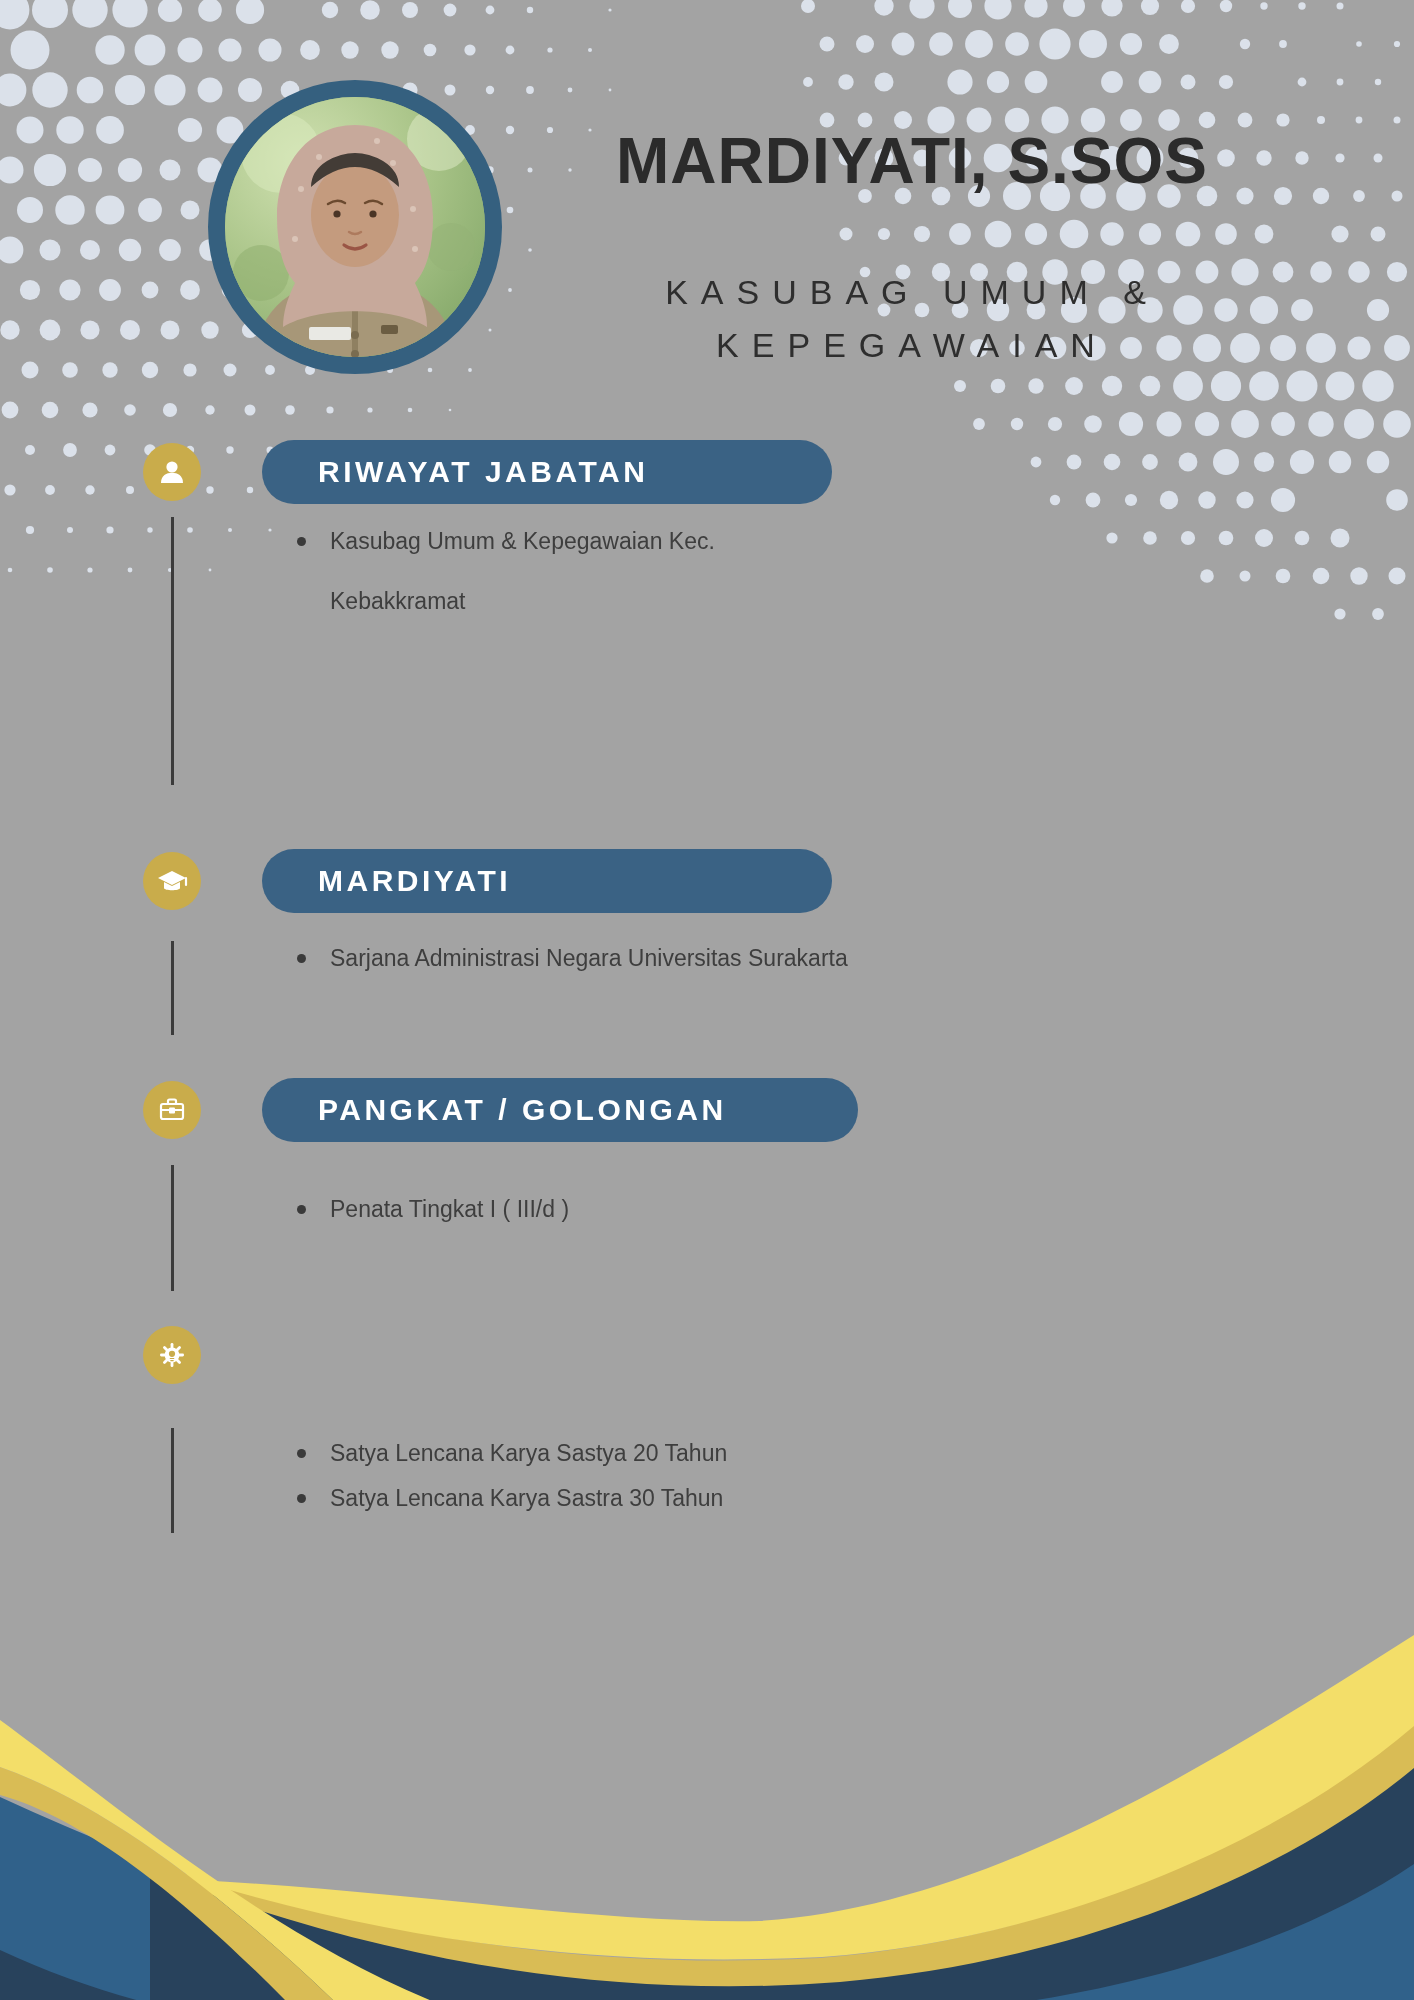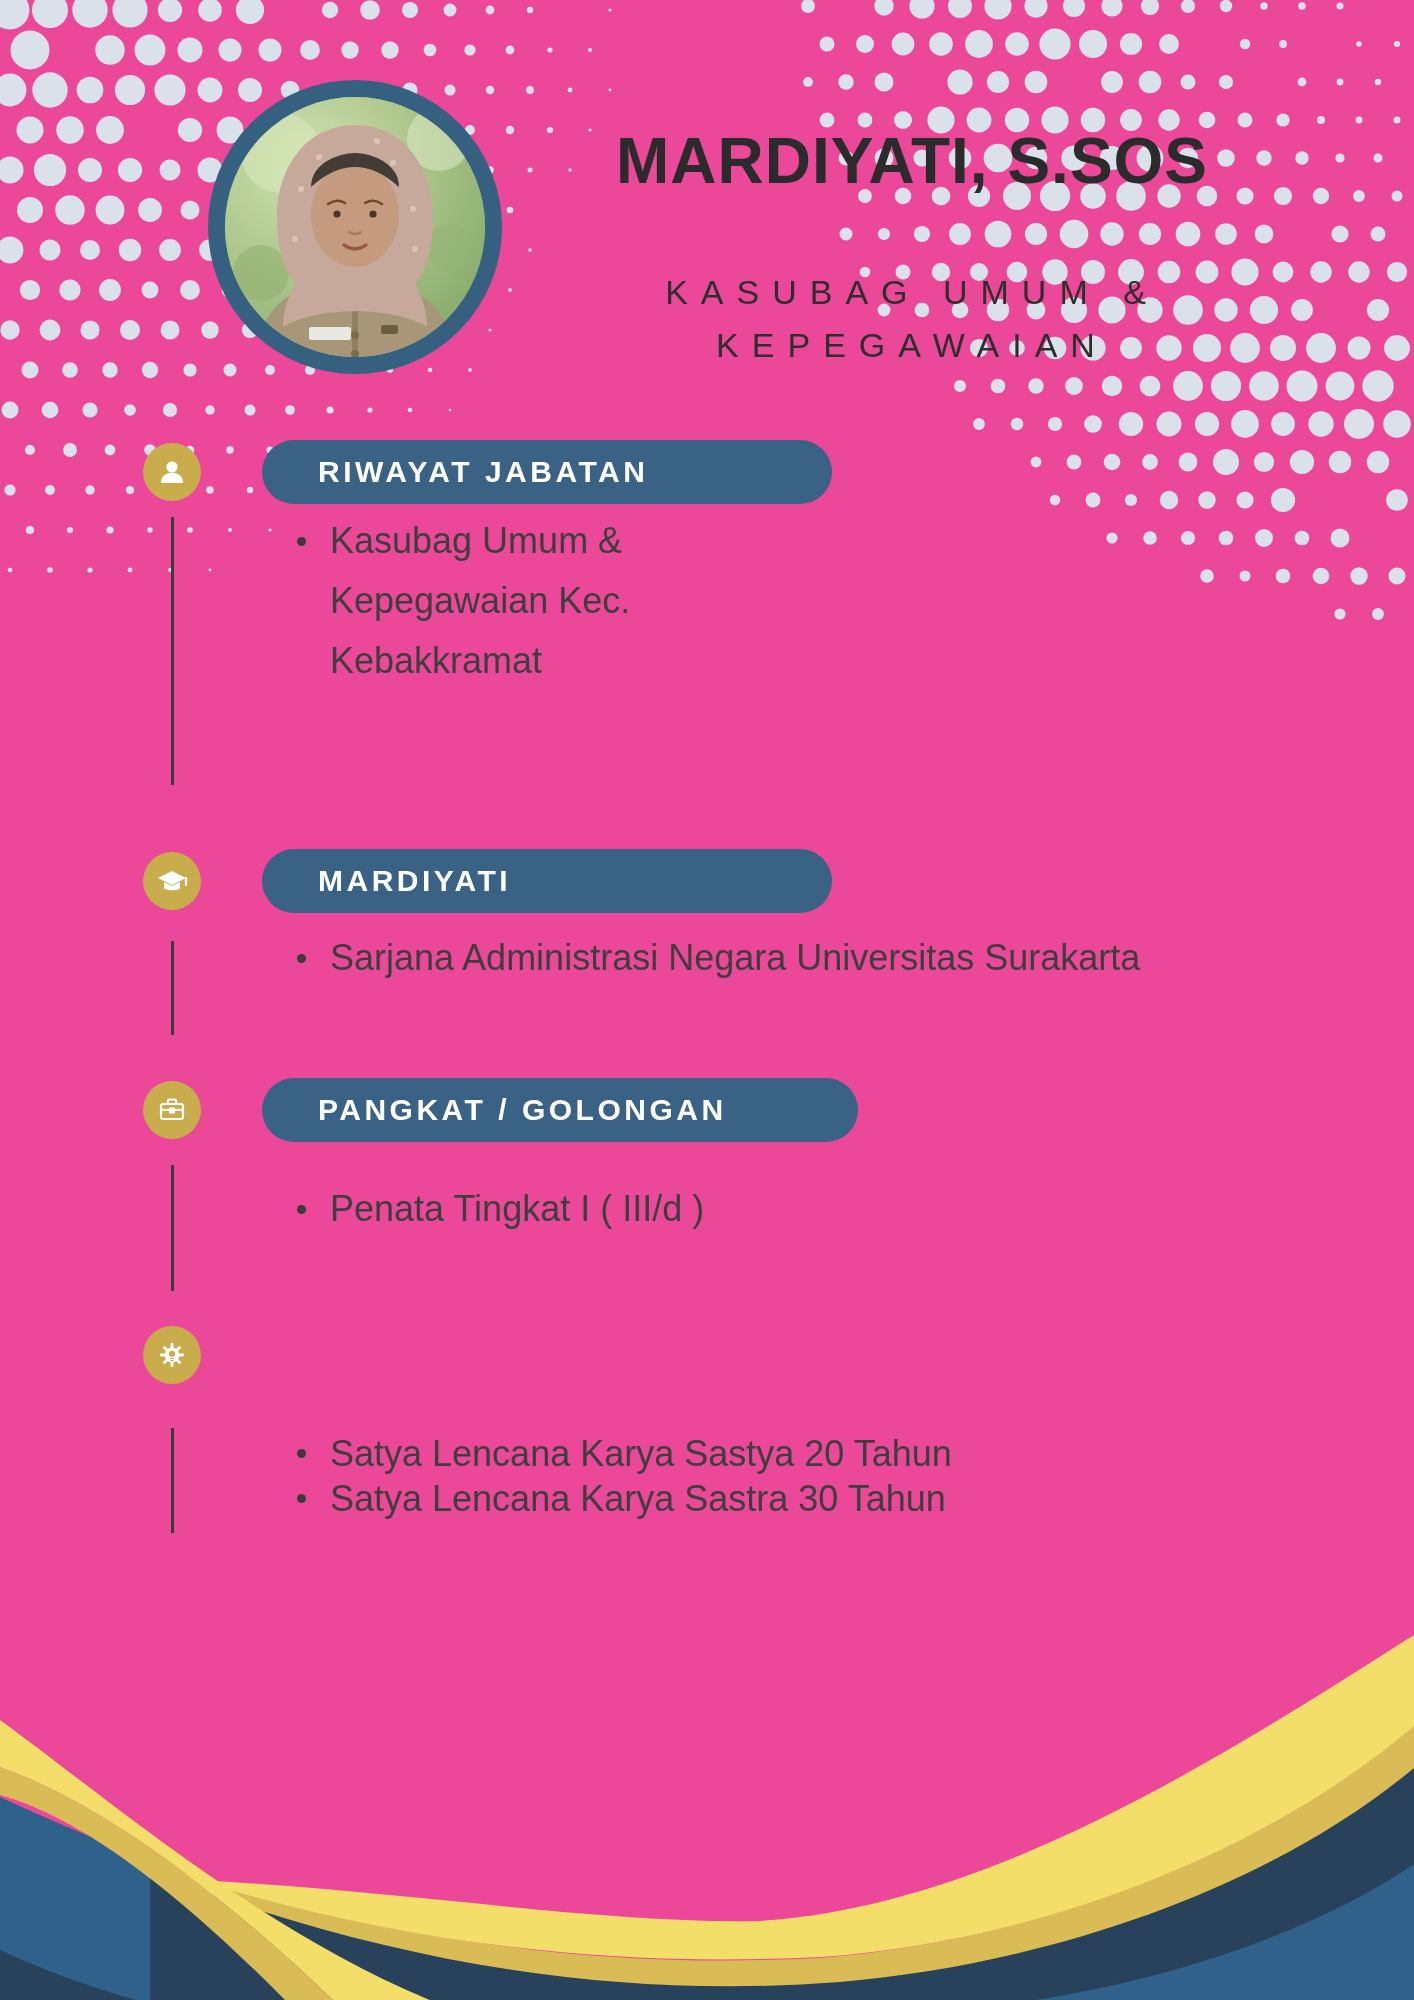--- a/index.html
+++ b/index.html
@@ -8,7 +8,7 @@
     --text-dark:#2B2B2B; --text-body:#3E3E3E;
   }
   html,body{margin:0;padding:0;background:#fff;}
-  .page{position:relative;width:1414px;height:2000px;overflow:hidden;background:#ec4899;
+  .page{position:relative;width:1414px;height:2000px;overflow:hidden;background:#a3a3a3;
         font-family:"Liberation Sans",sans-serif;}
   .halftone{position:absolute;z-index:0;pointer-events:none;}
   #ht-tl{left:0;top:0;}

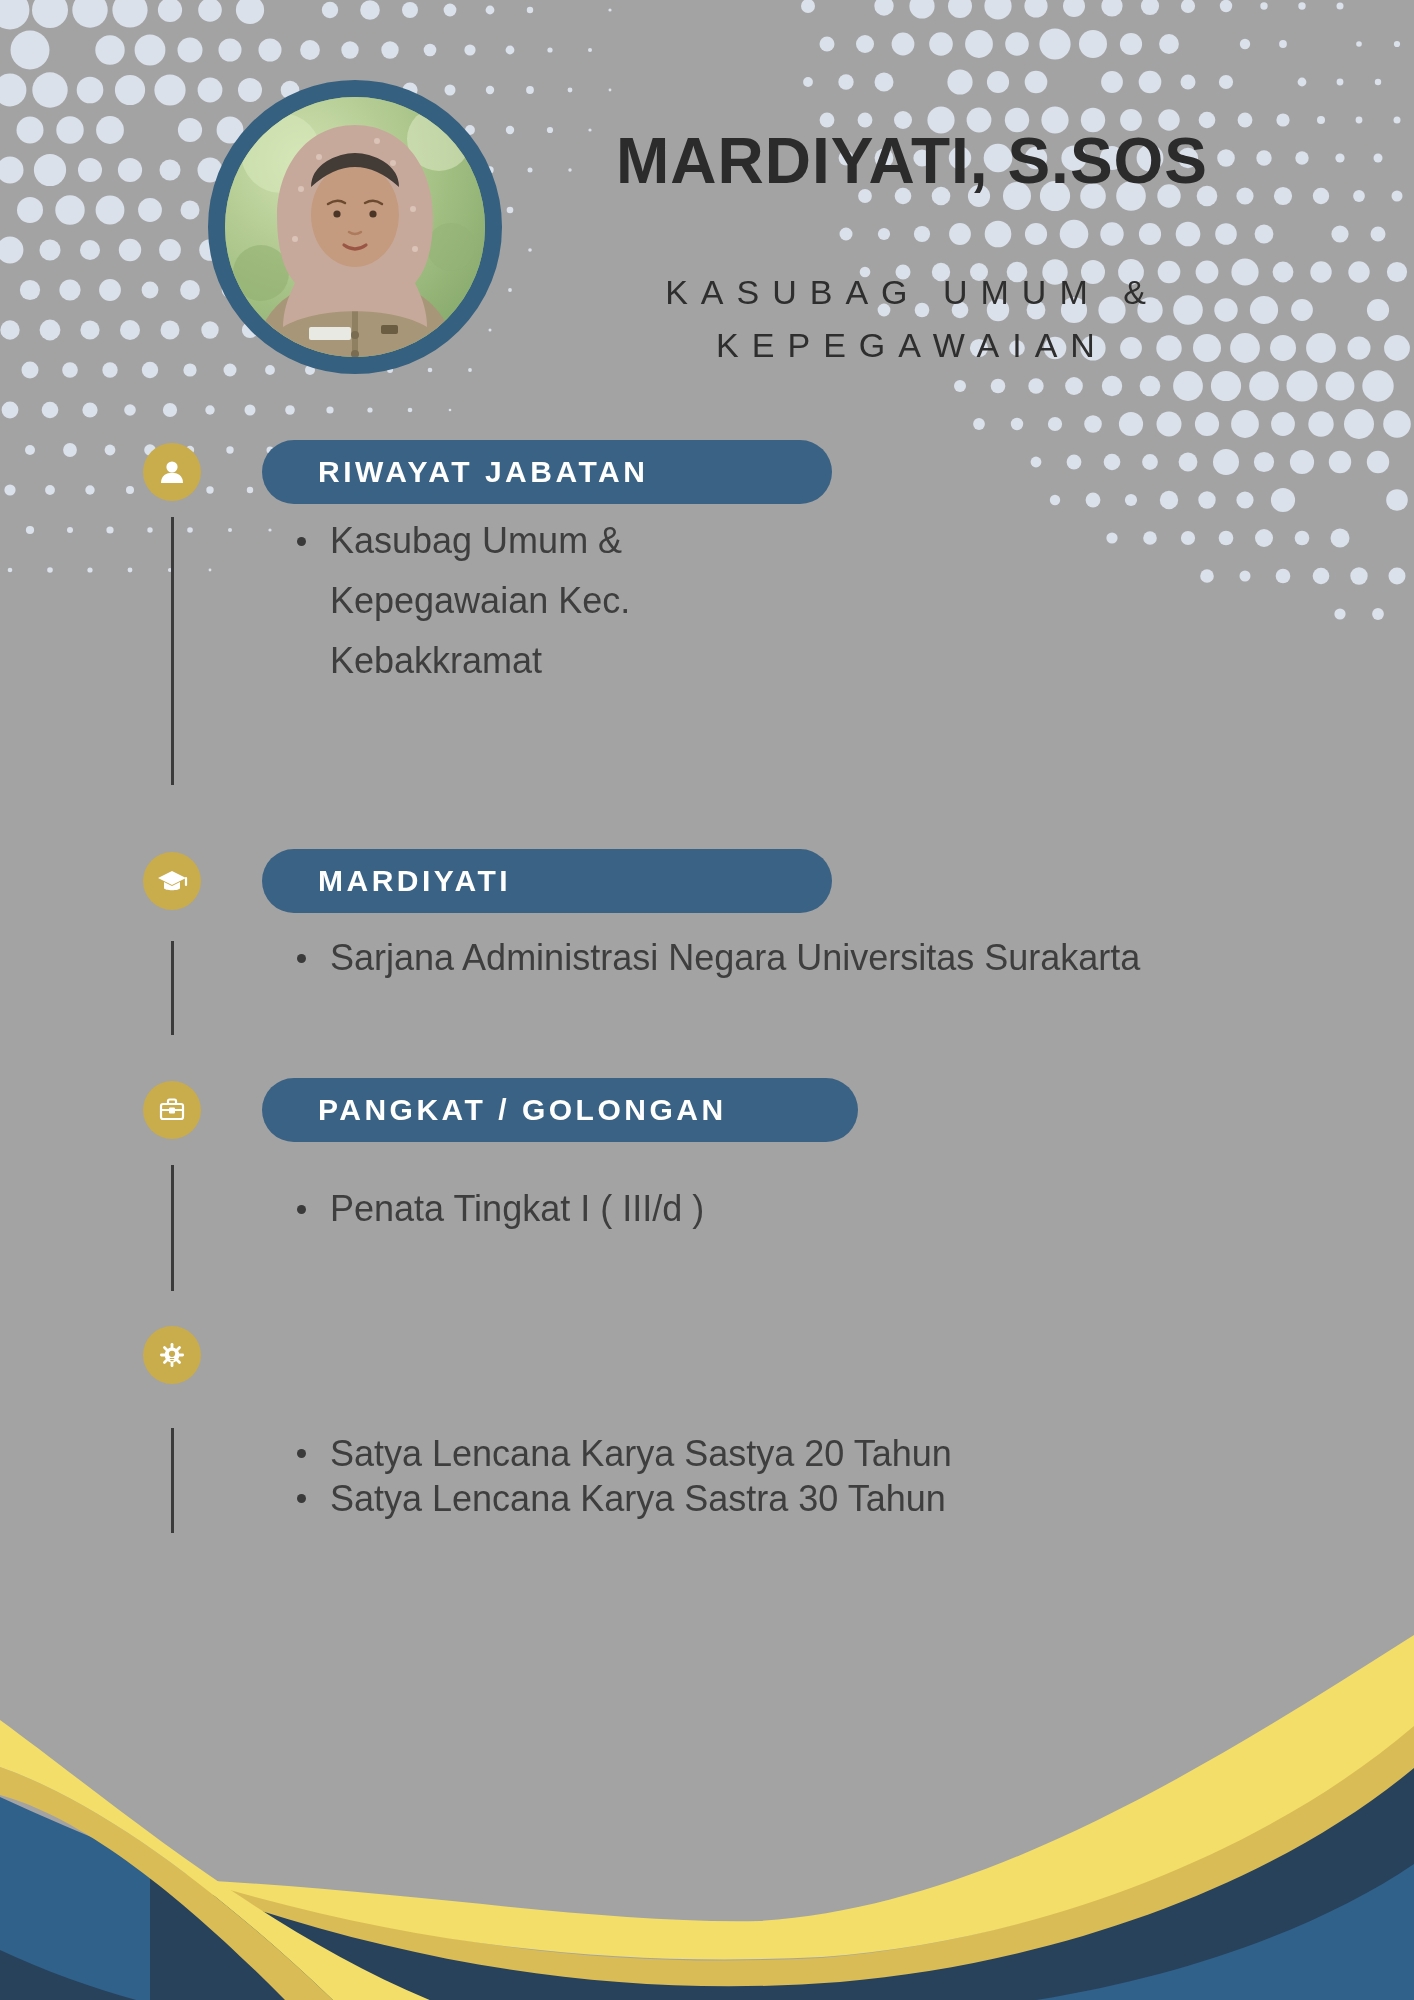--- a/index.html
+++ b/index.html
@@ -35,7 +35,7 @@
   .banner.w2{width:596px;}
   .tline{position:absolute;left:171px;width:2.5px;background:#3b3b3b;z-index:1;}
 
-  .items{position:absolute;left:330px;color:var(--text-body);font-size:36px;z-index:2;}
+  .items{position:absolute;left:330px;color:var(--text-body);font-size:23px;z-index:2;}
   .items ul{list-style:none;margin:0;padding:0;}
   .items li{position:relative;}
   .items li::before{content:"";position:absolute;left:-33px;width:9px;height:9px;border-radius:50%;

